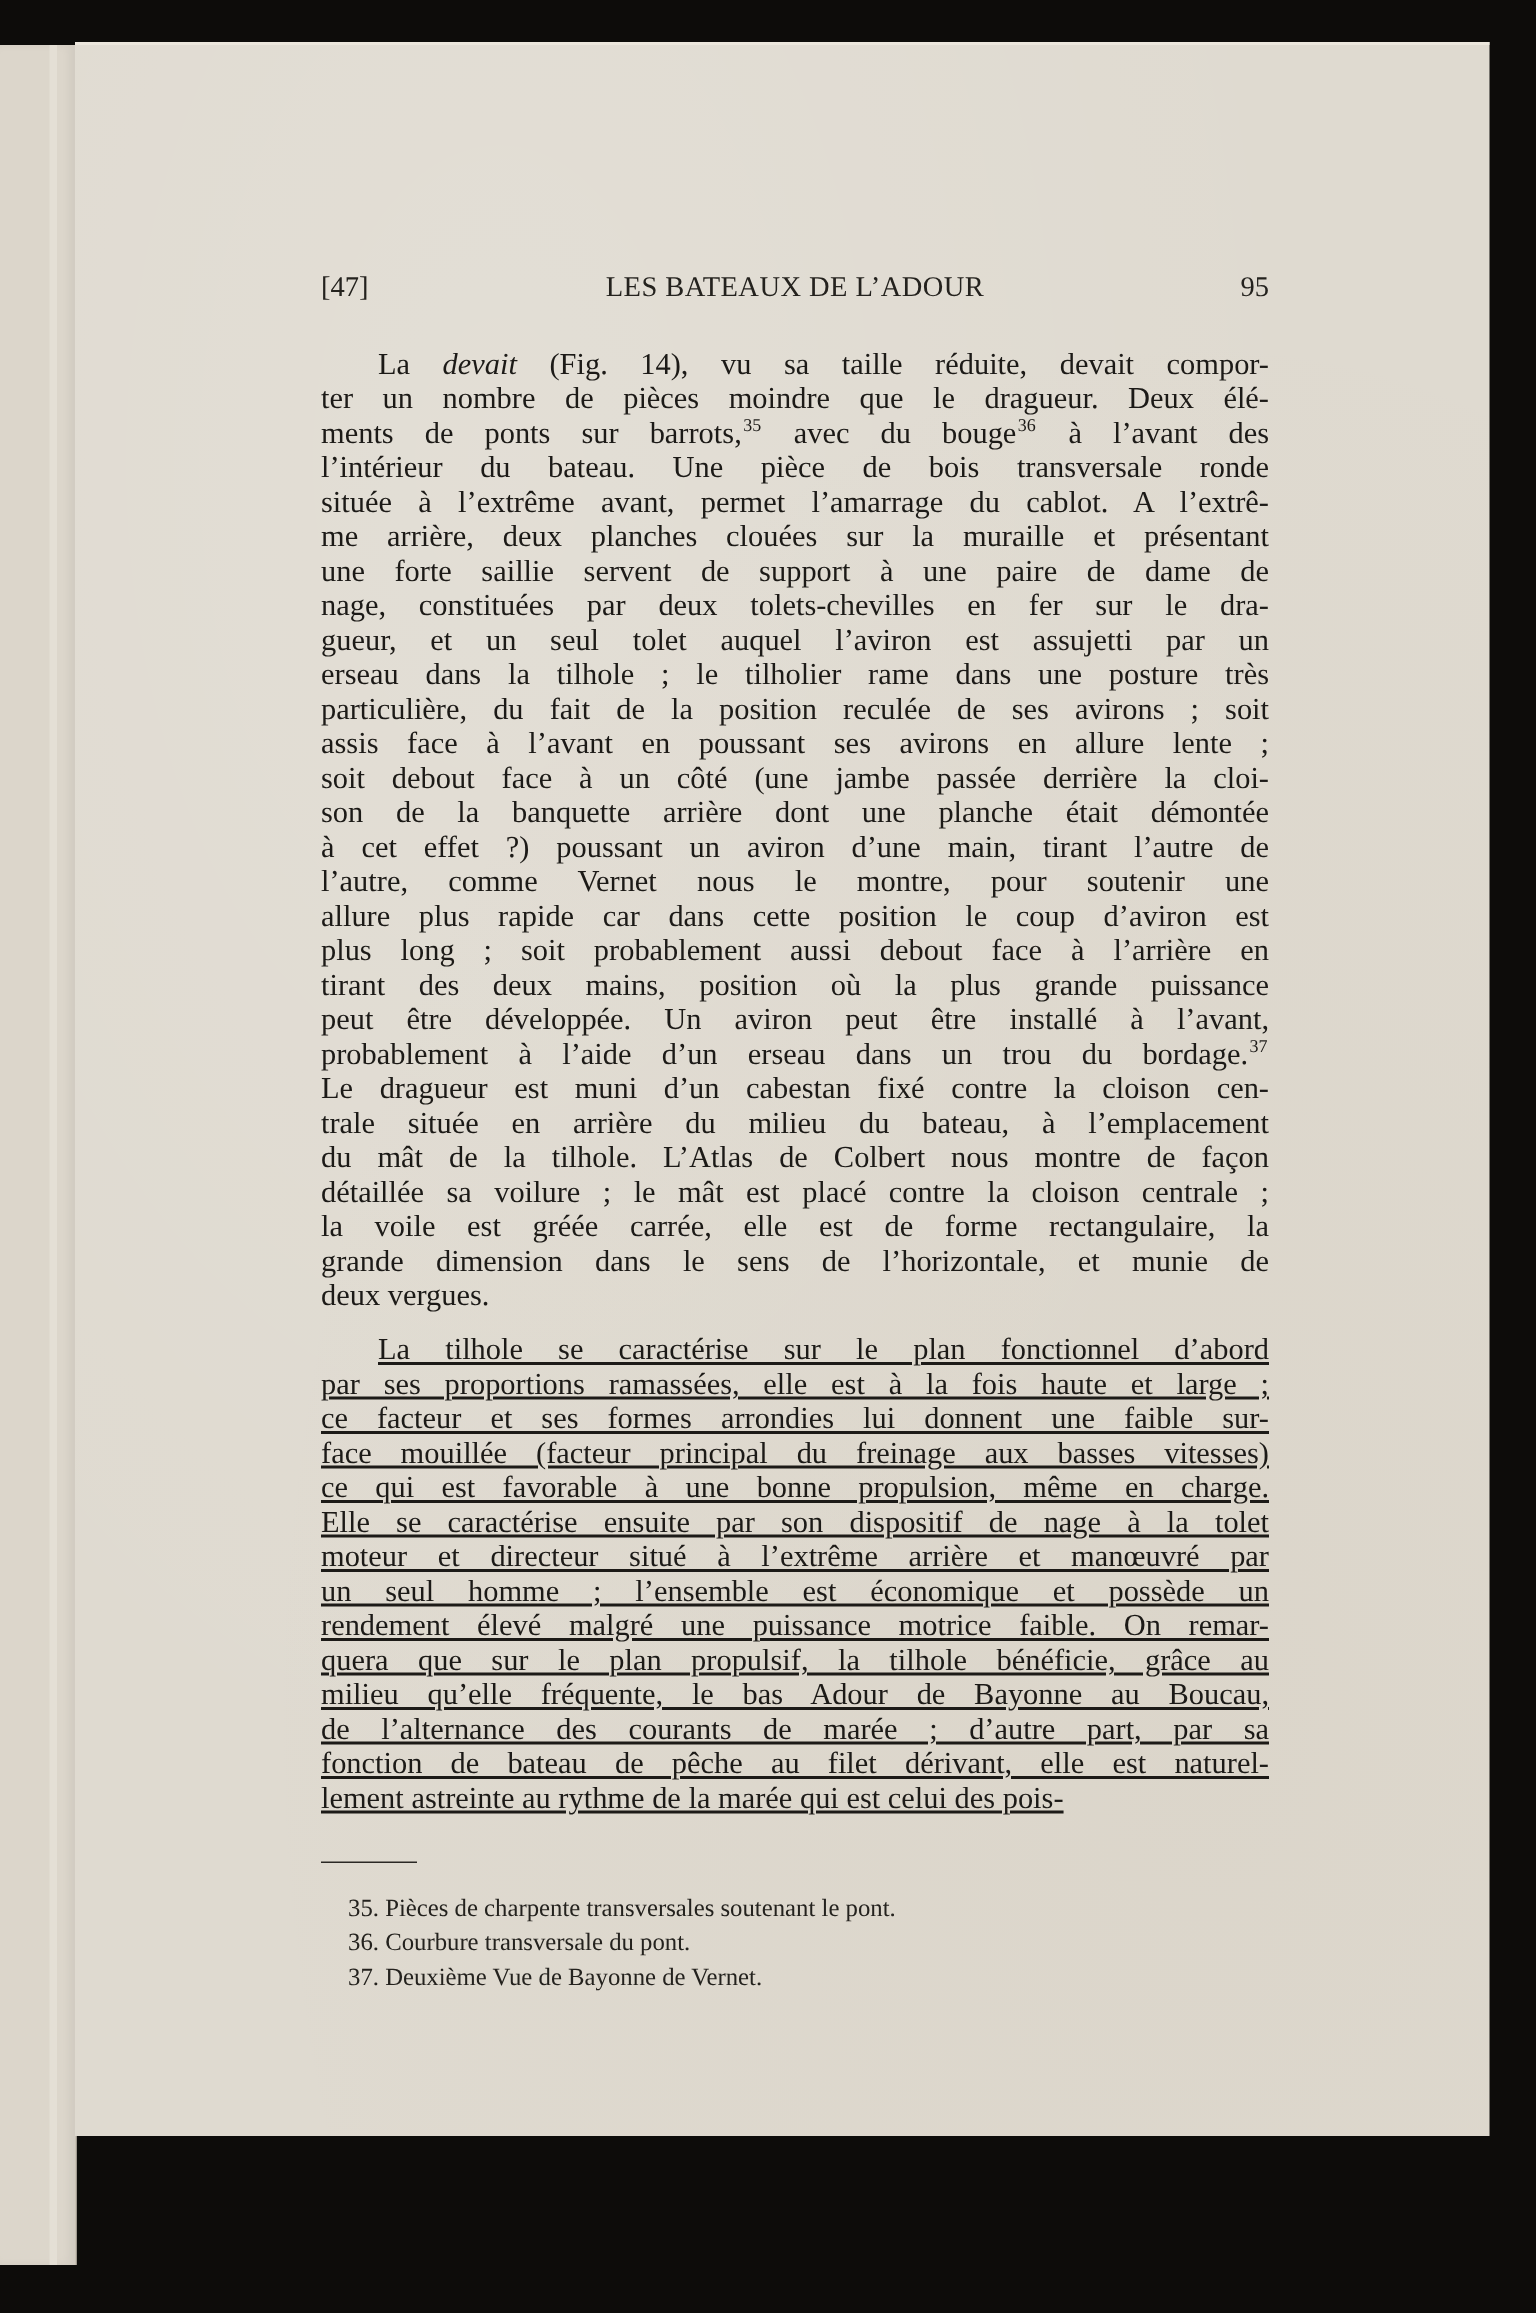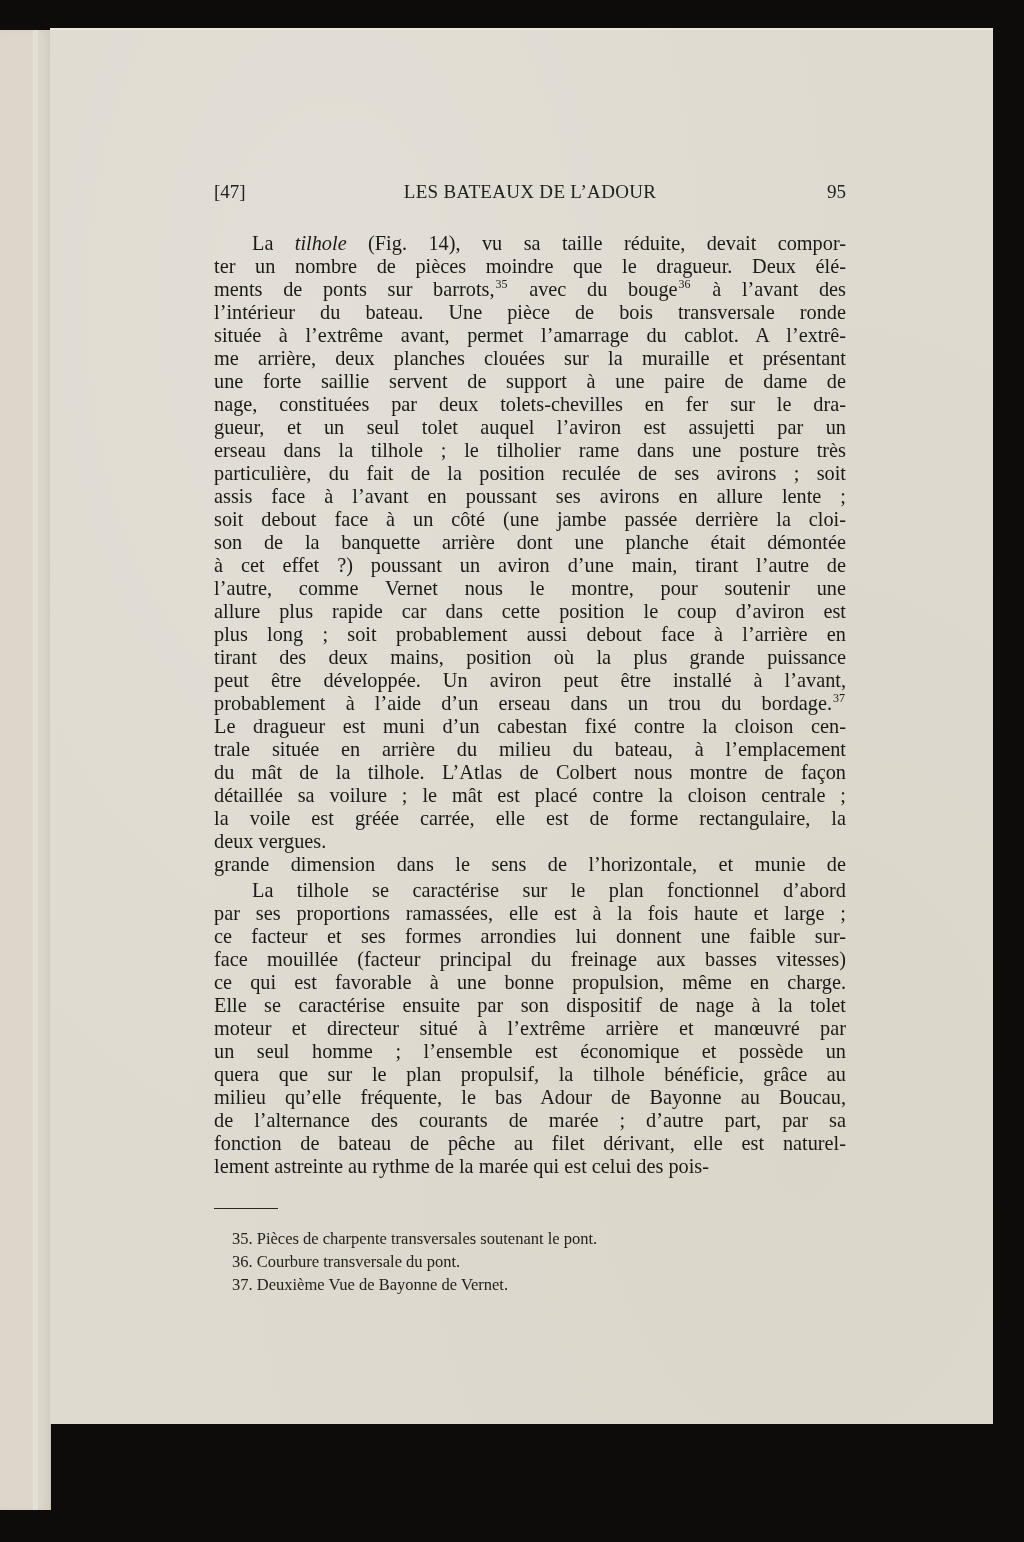--- a/index.html
+++ b/index.html
@@ -136,7 +136,7 @@
 
     <div class="body-text">
       <p id="para-0" style="text-indent: 0px;">
-          <span class="line first">La <em>tilhole</em> (Fig. 14), vu sa taille réduite, devait compor-</span>
+          <span class="line first">La <em>devait</em> (Fig. 14), vu sa taille réduite, devait compor-</span>
           <span class="line">ter un nombre de pièces moindre que le dragueur. Deux élé-</span>
           <span class="line">ments de ponts sur barrots,<sup class="fn">35</sup> avec du bouge<sup class="fn">36</sup> à l’avant des</span>
           <span class="line">l’intérieur du bateau. Une pièce de bois transversale ronde</span>

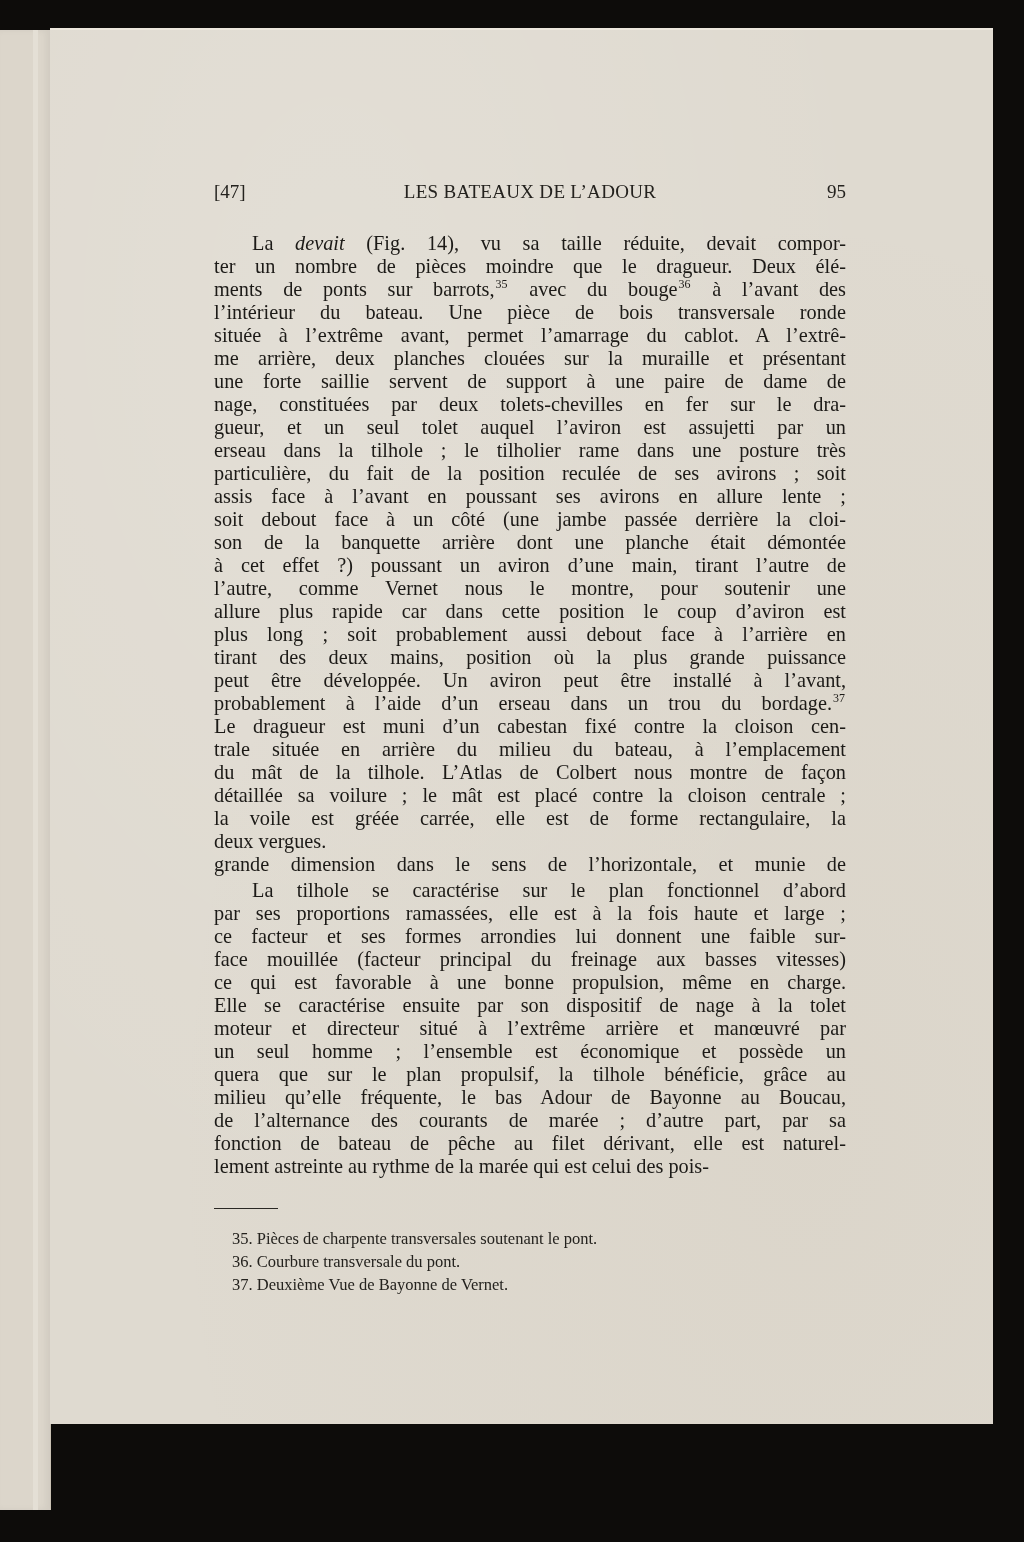--- a/index.html
+++ b/index.html
@@ -162,8 +162,8 @@
           <span class="line">du mât de la tilhole. L’Atlas de Colbert nous montre de façon</span>
           <span class="line">détaillée sa voilure ; le mât est placé contre la cloison centrale ;</span>
           <span class="line">la voile est gréée carrée, elle est de forme rectangulaire, la</span>
+          <span class="line">grande dimension dans le sens de l’horizontale, et munie de</span>
           <span class="line last">deux vergues.</span>
-          <span class="line">grande dimension dans le sens de l’horizontale, et munie de</span>
         </p>
       <p id="para-1" style="text-indent: 0px;">
           <span class="line first">La tilhole se caractérise sur le plan fonctionnel d’abord</span>

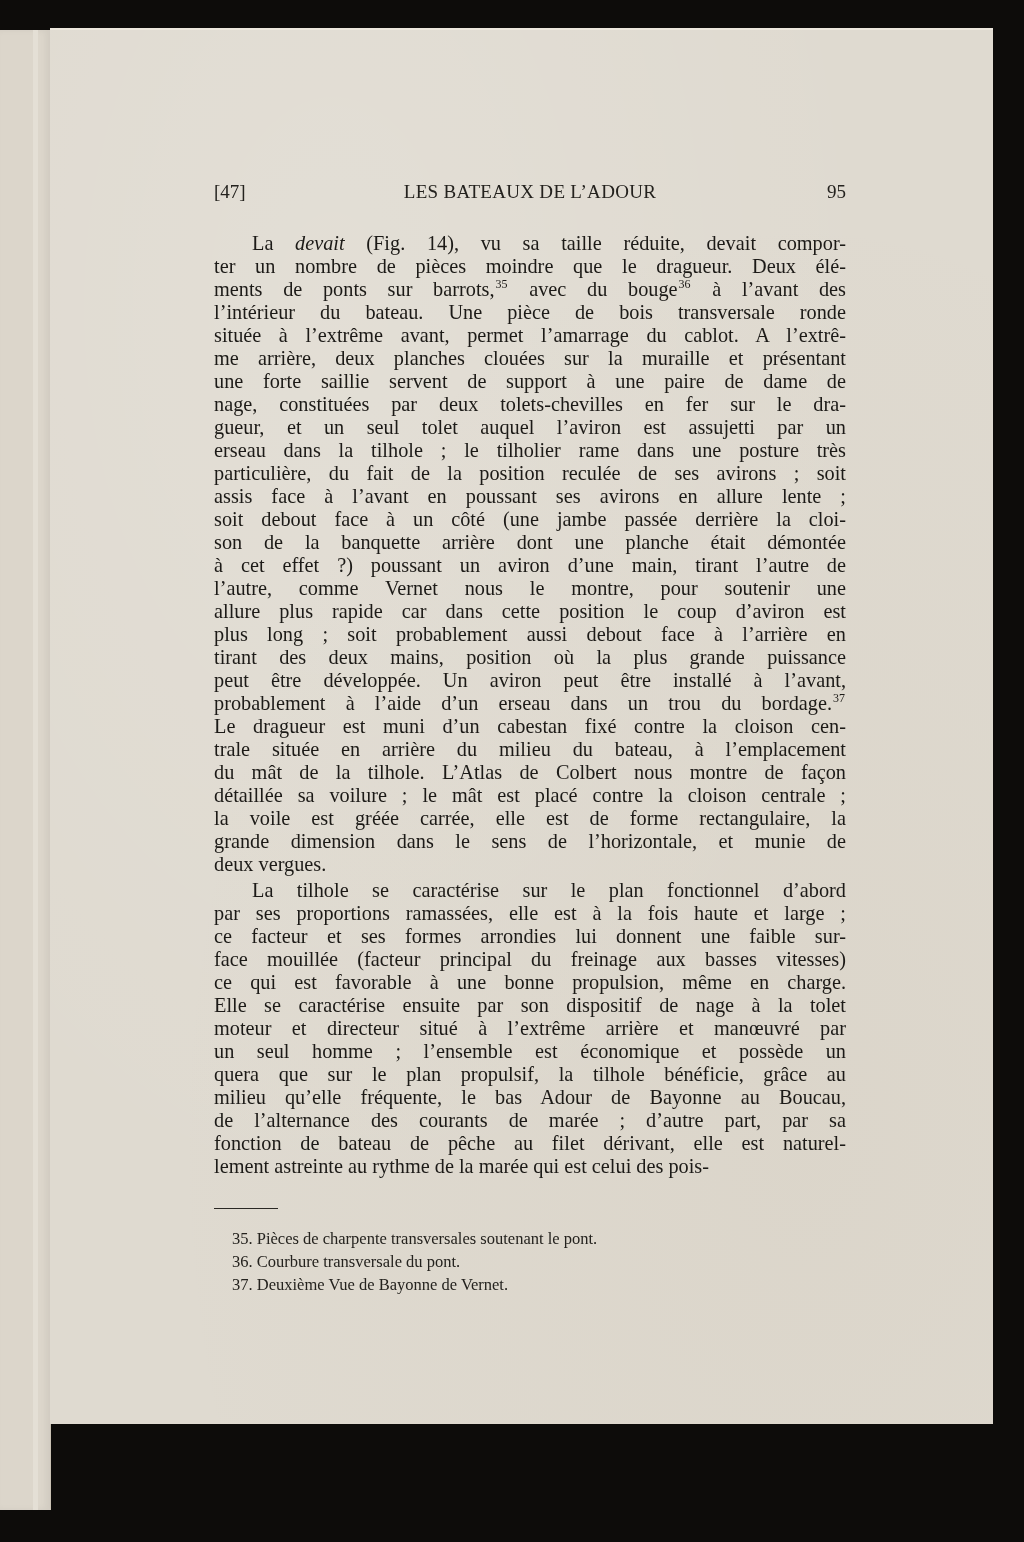--- a/index.html
+++ b/index.html
@@ -85,7 +85,7 @@
       margin: 0;
       text-indent: 38px;
     }
-    .body-text p + p { margin-top: 3px; }
+    .body-text p + p { margin-top: 13px; text-decoration: underline; }
     .body-text .line {
       display: block;
       text-align: justify;

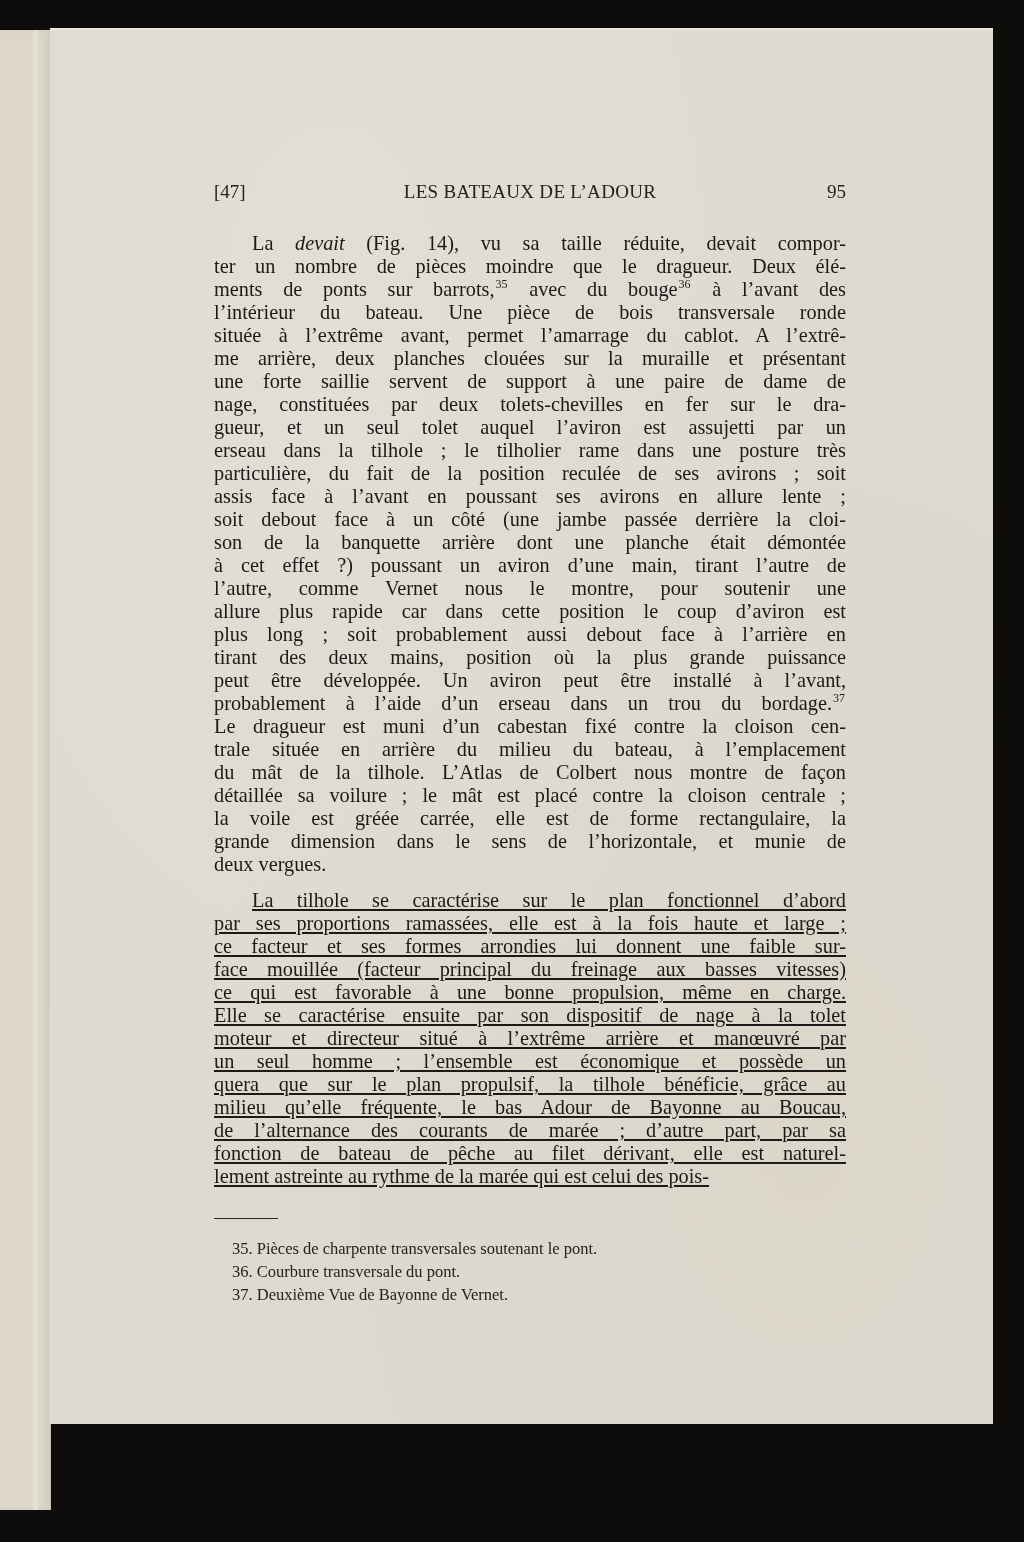--- a/index.html
+++ b/index.html
@@ -174,6 +174,7 @@
           <span class="line">Elle se caractérise ensuite par son dispositif de nage à la tolet</span>
           <span class="line">moteur et directeur situé à l’extrême arrière et manœuvré par</span>
           <span class="line">un seul homme ; l’ensemble est économique et possède un</span>
+          <span class="line">rendement élevé malgré une puissance motrice faible. On remar-</span>
           <span class="line">quera que sur le plan propulsif, la tilhole bénéficie, grâce au</span>
           <span class="line">milieu qu’elle fréquente, le bas Adour de Bayonne au Boucau,</span>
           <span class="line">de l’alternance des courants de marée ; d’autre part, par sa</span>

